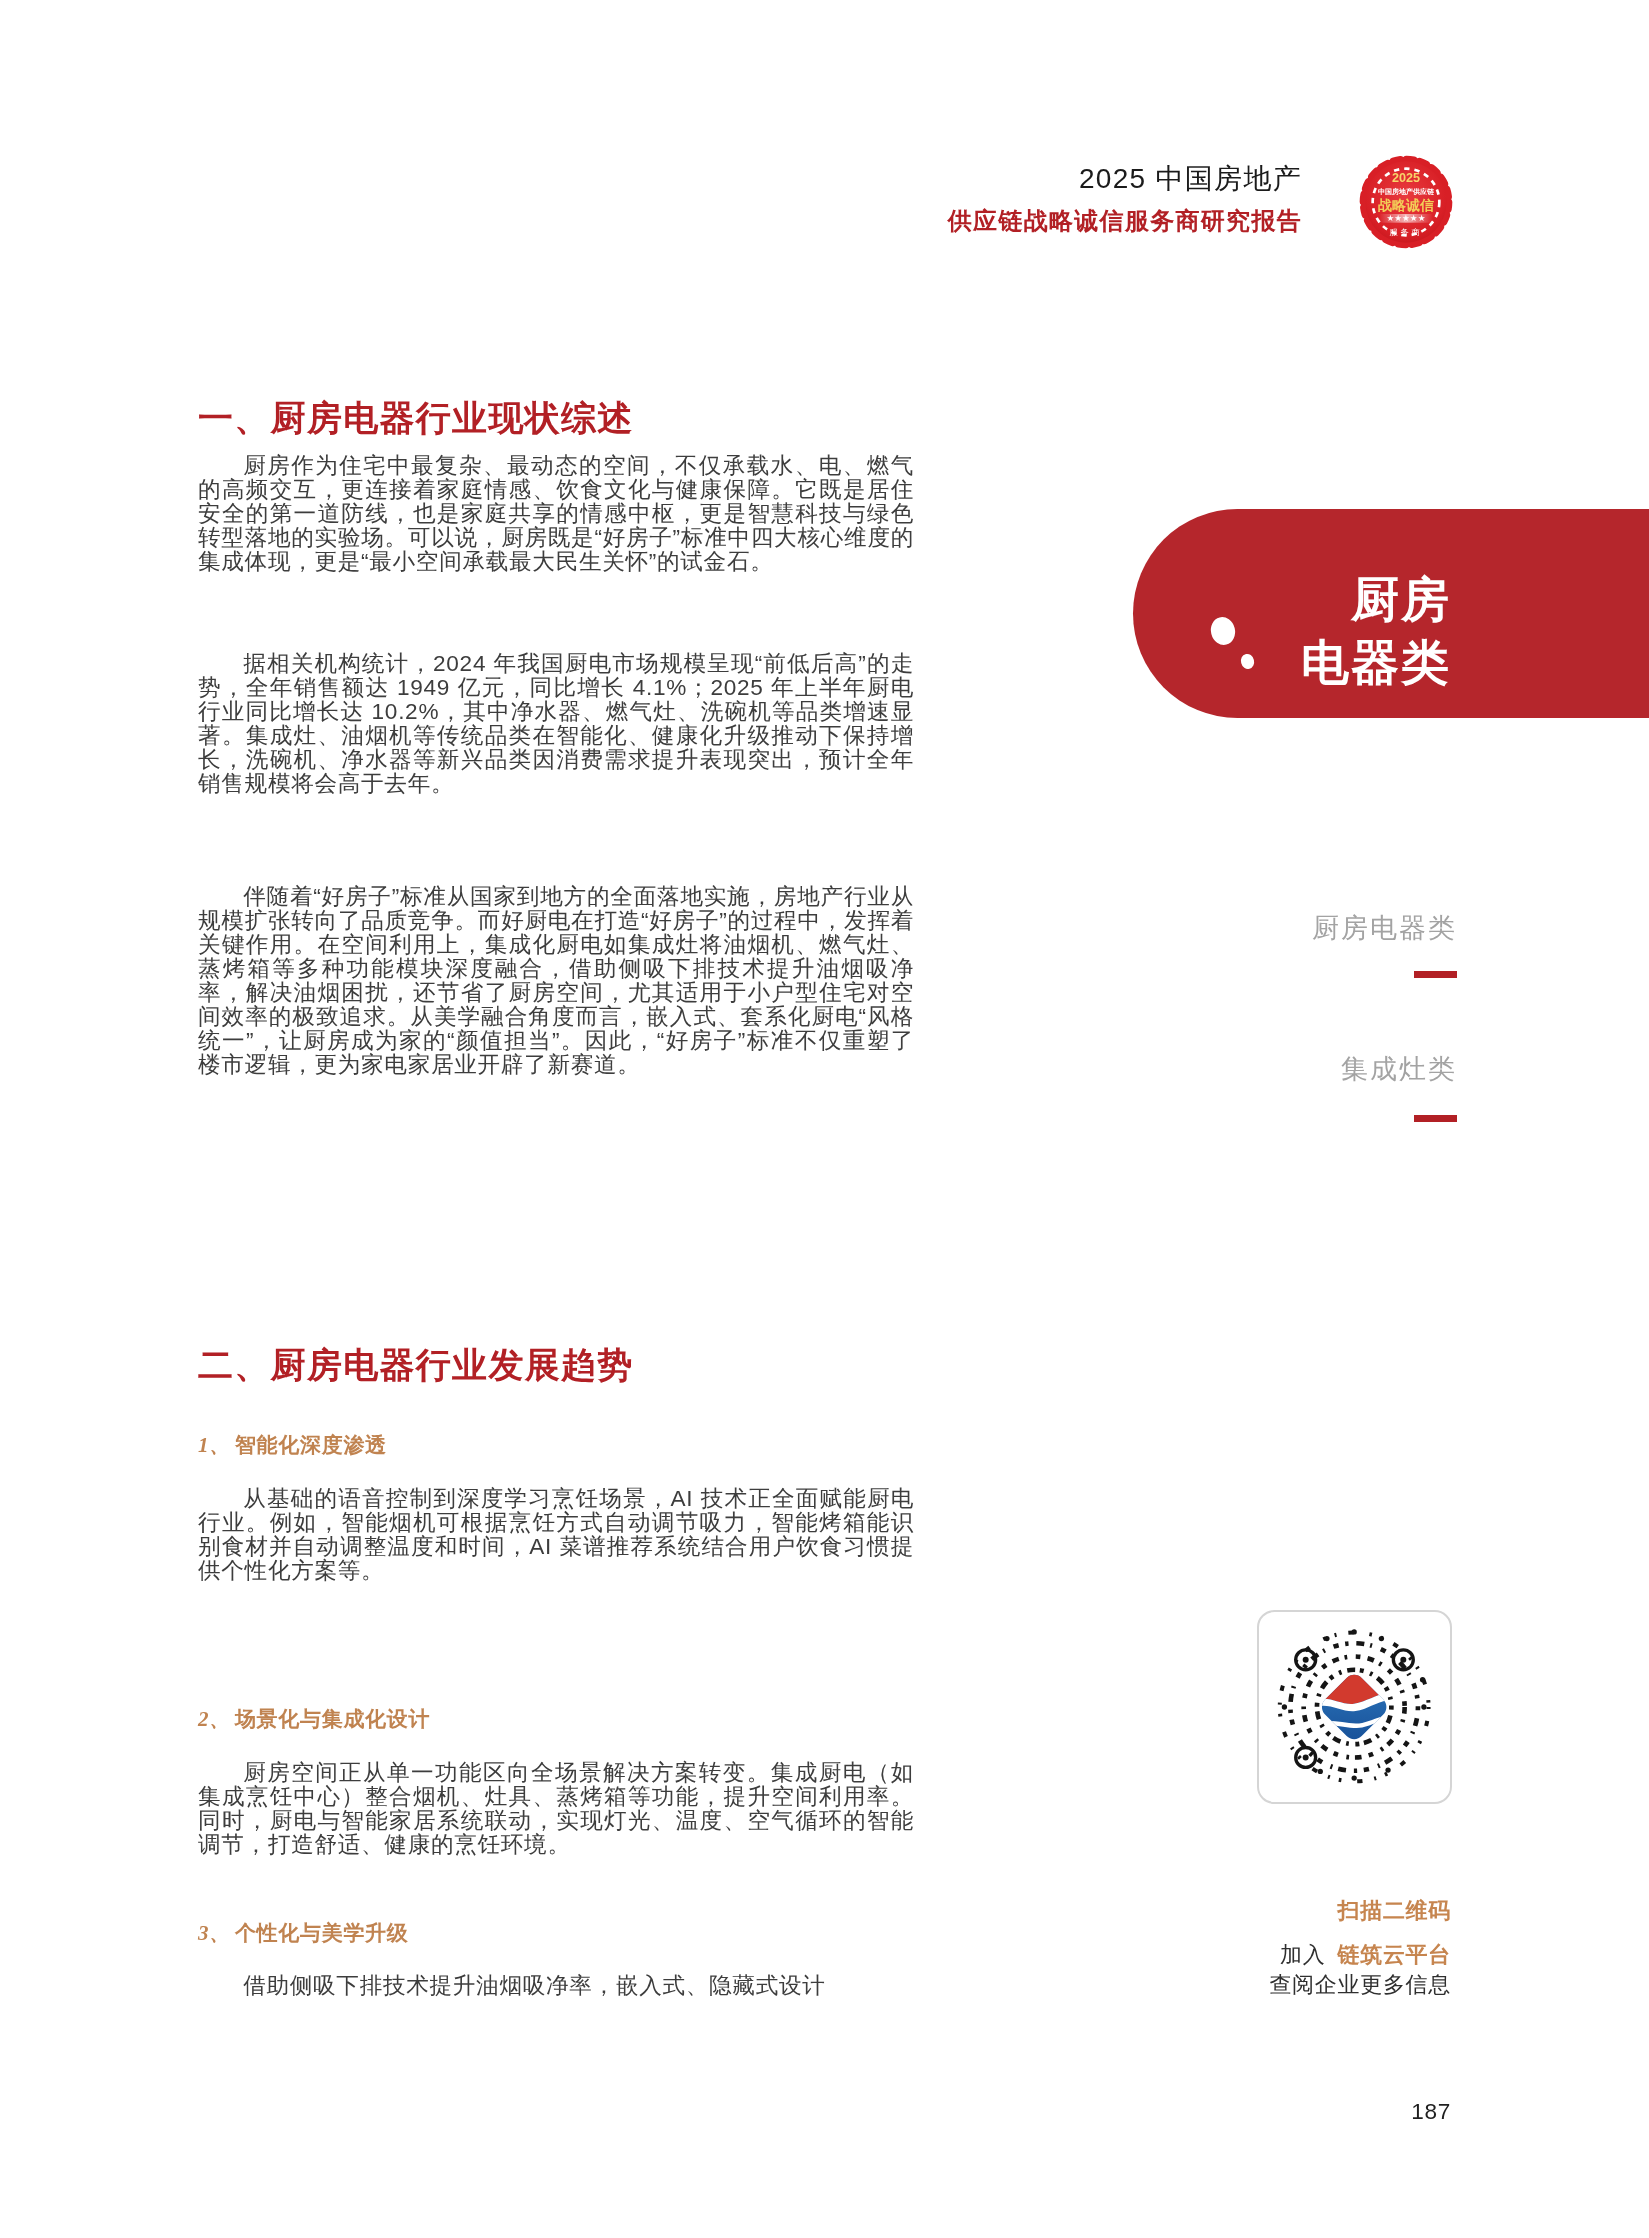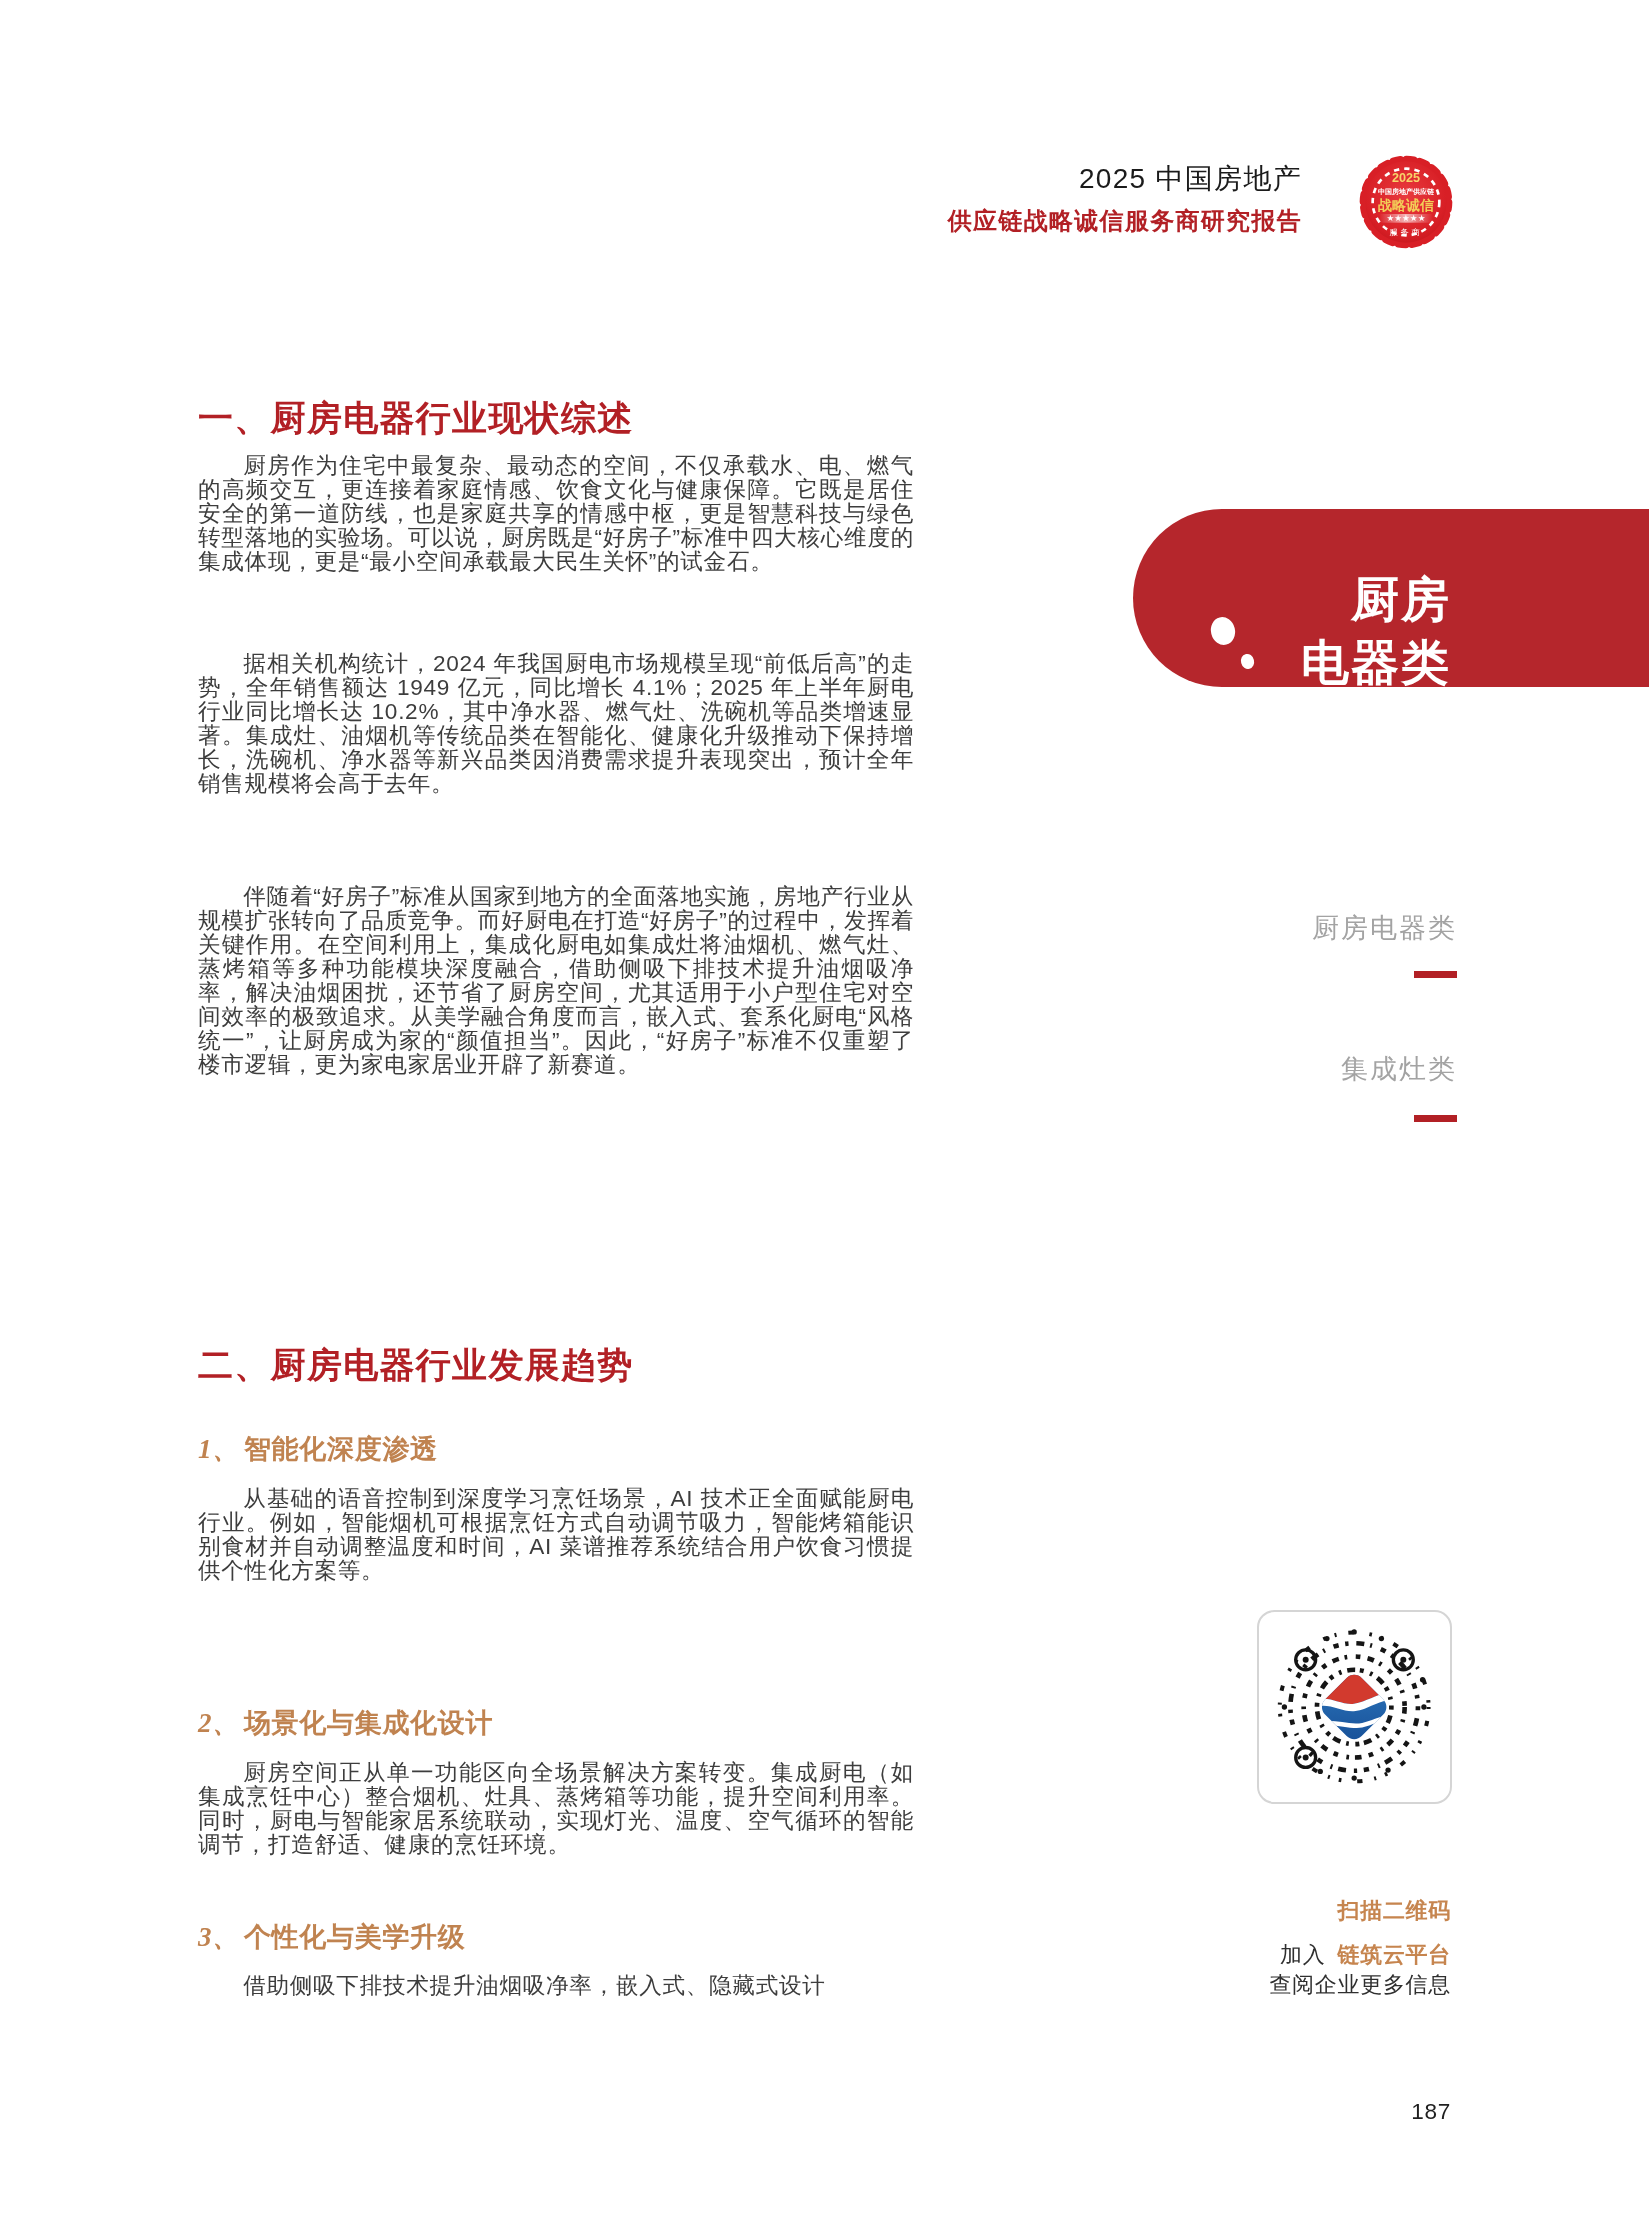--- a/index.html
+++ b/index.html
@@ -31,7 +31,7 @@
   .h-sub .no{font-family:"Liberation Serif",serif;font-style:italic;margin-right:4px;}
   
   .capsule{
-    position:absolute;left:1133px;top:509px;width:516px;height:178px;
+    position:absolute;left:1133px;top:509px;width:516px;height:209px;
     background:var(--capsule-red,#B5262C);
     border-radius:120px 0 0 120px;
   }

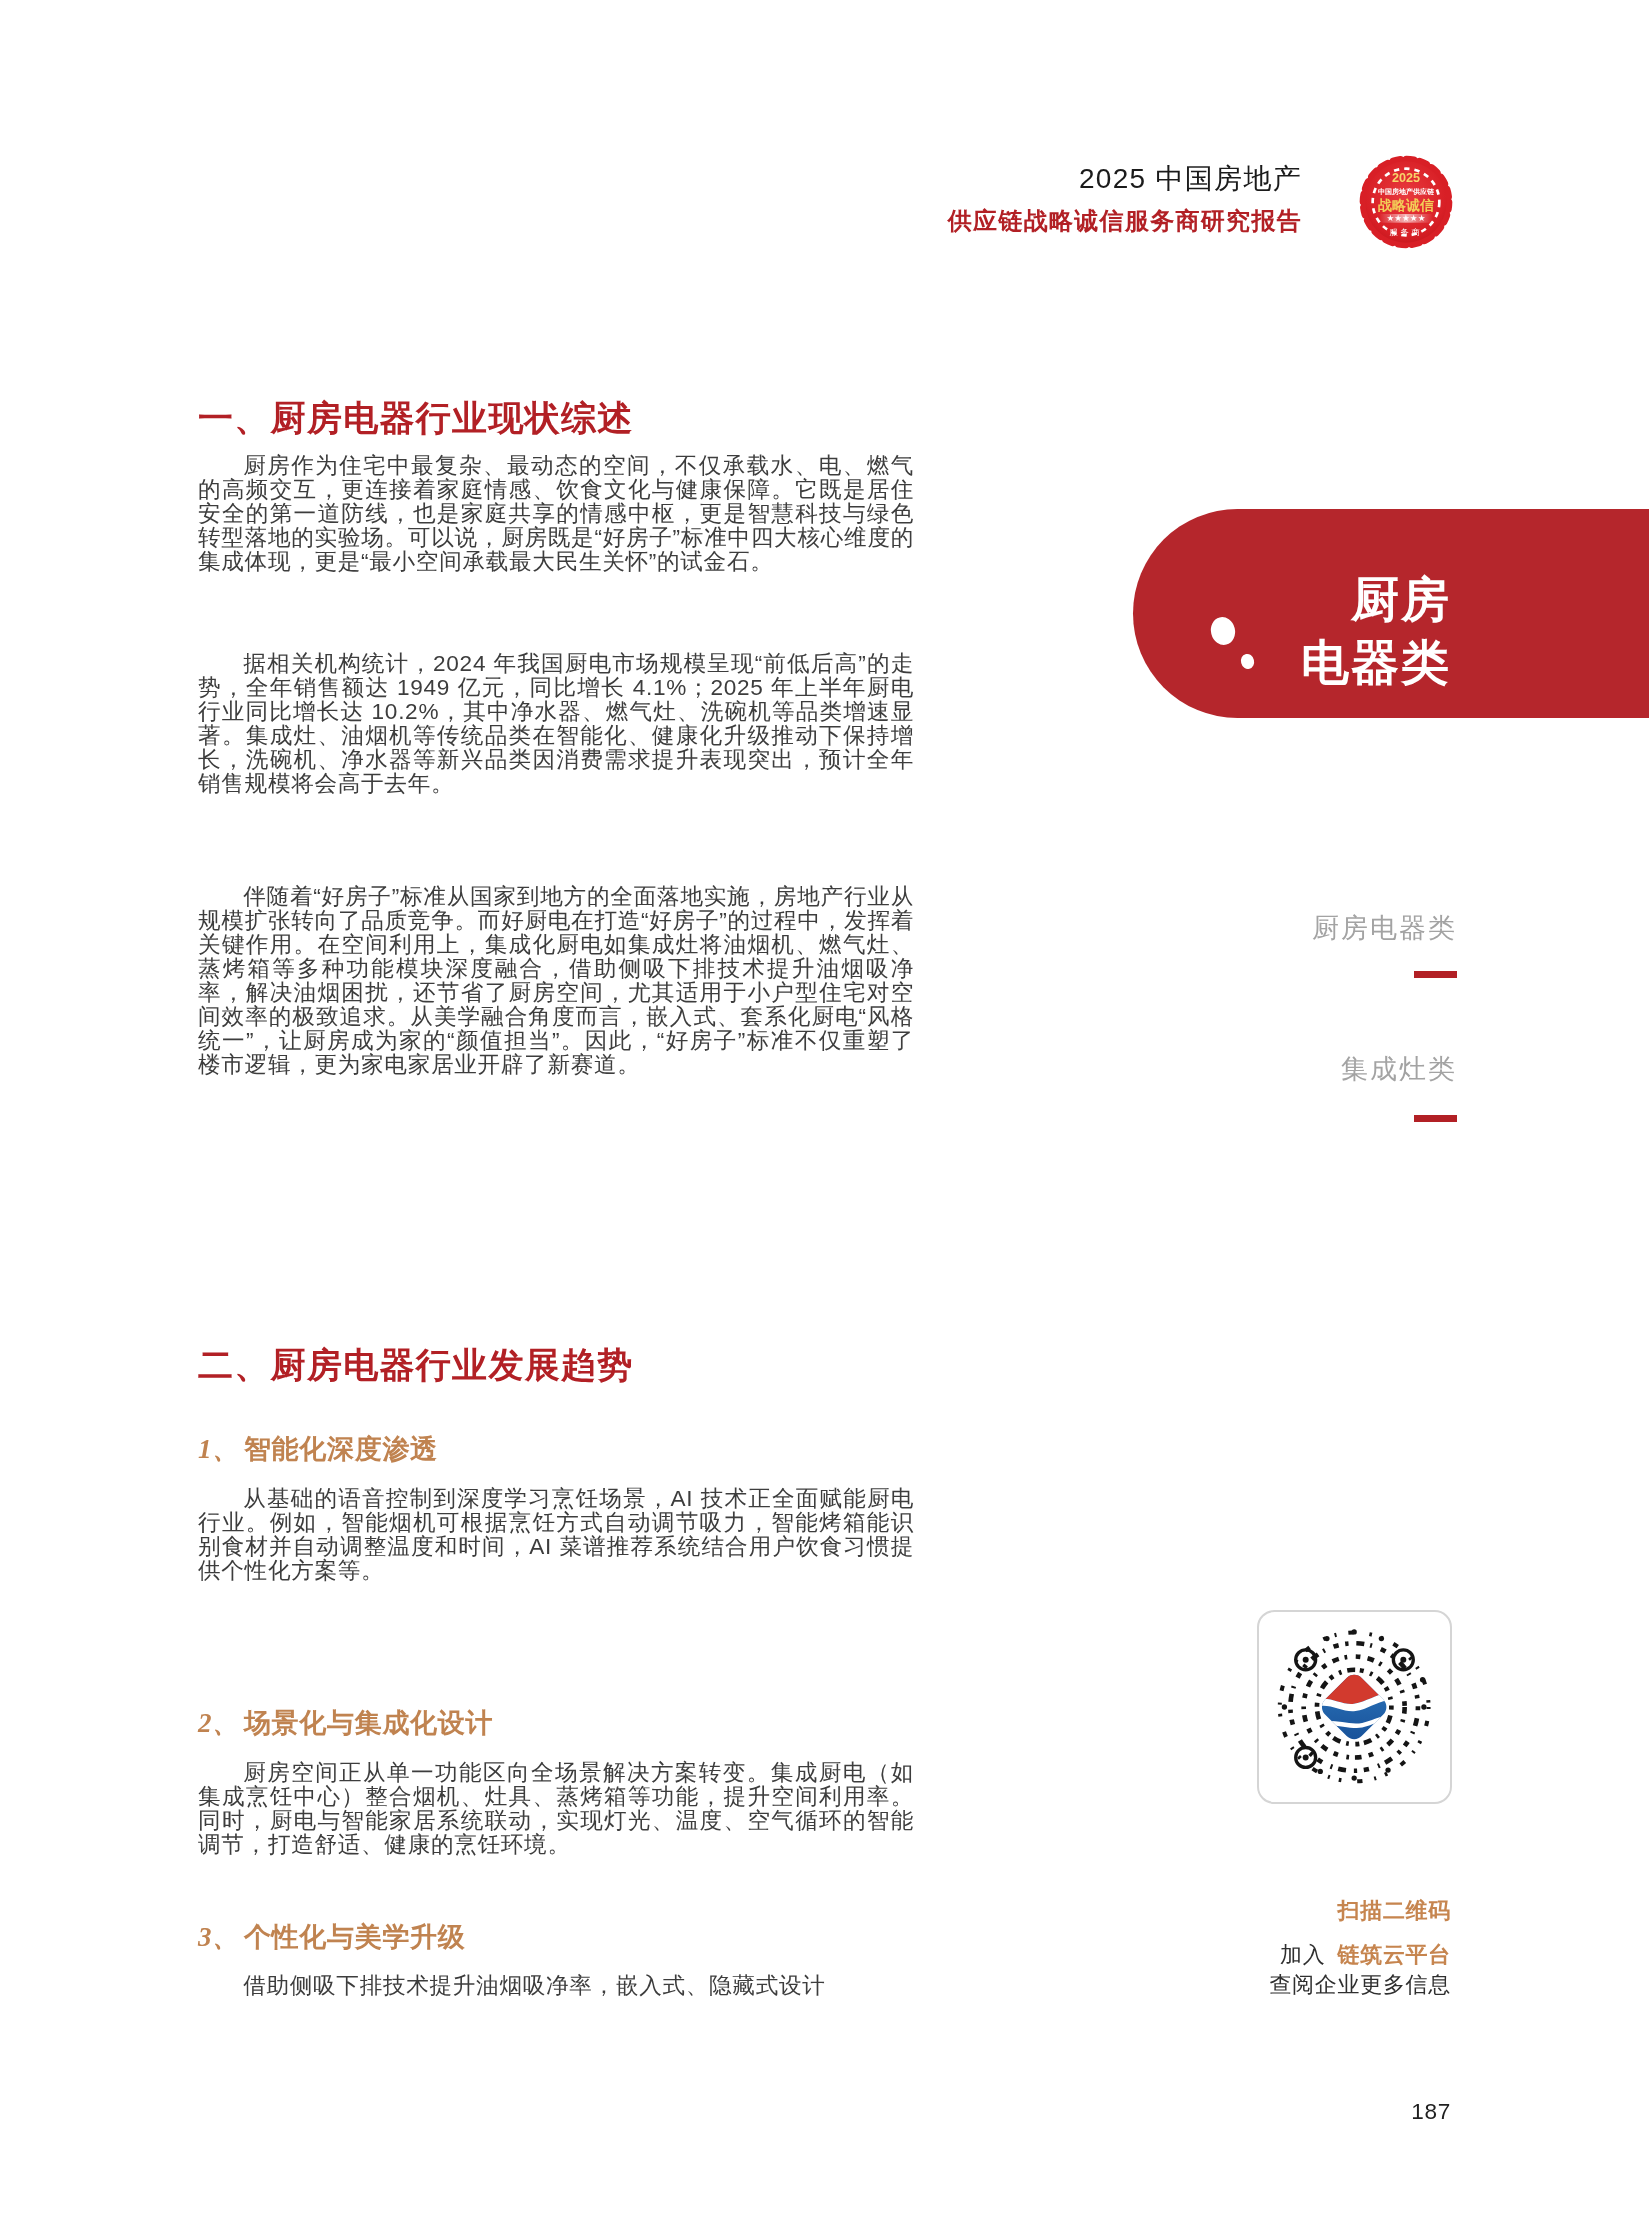--- a/index.html
+++ b/index.html
@@ -25,7 +25,7 @@
   .p4{top:1487px;} .p5{top:1761px;} .p6{top:1974px;}
   .h-sub{
     position:absolute;left:198px;width:599px;
-    font-size:27px;font-weight:bold;color:var(--sub-orange,#C08350);letter-spacing:0.7px;
+    font-size:21px;font-weight:bold;color:var(--sub-orange,#C08350);letter-spacing:0.7px;
   }
   .s1{top:1431px;} .s2{top:1705px;} .s3{top:1919px;}
   .h-sub .no{font-family:"Liberation Serif",serif;font-style:italic;margin-right:4px;}

